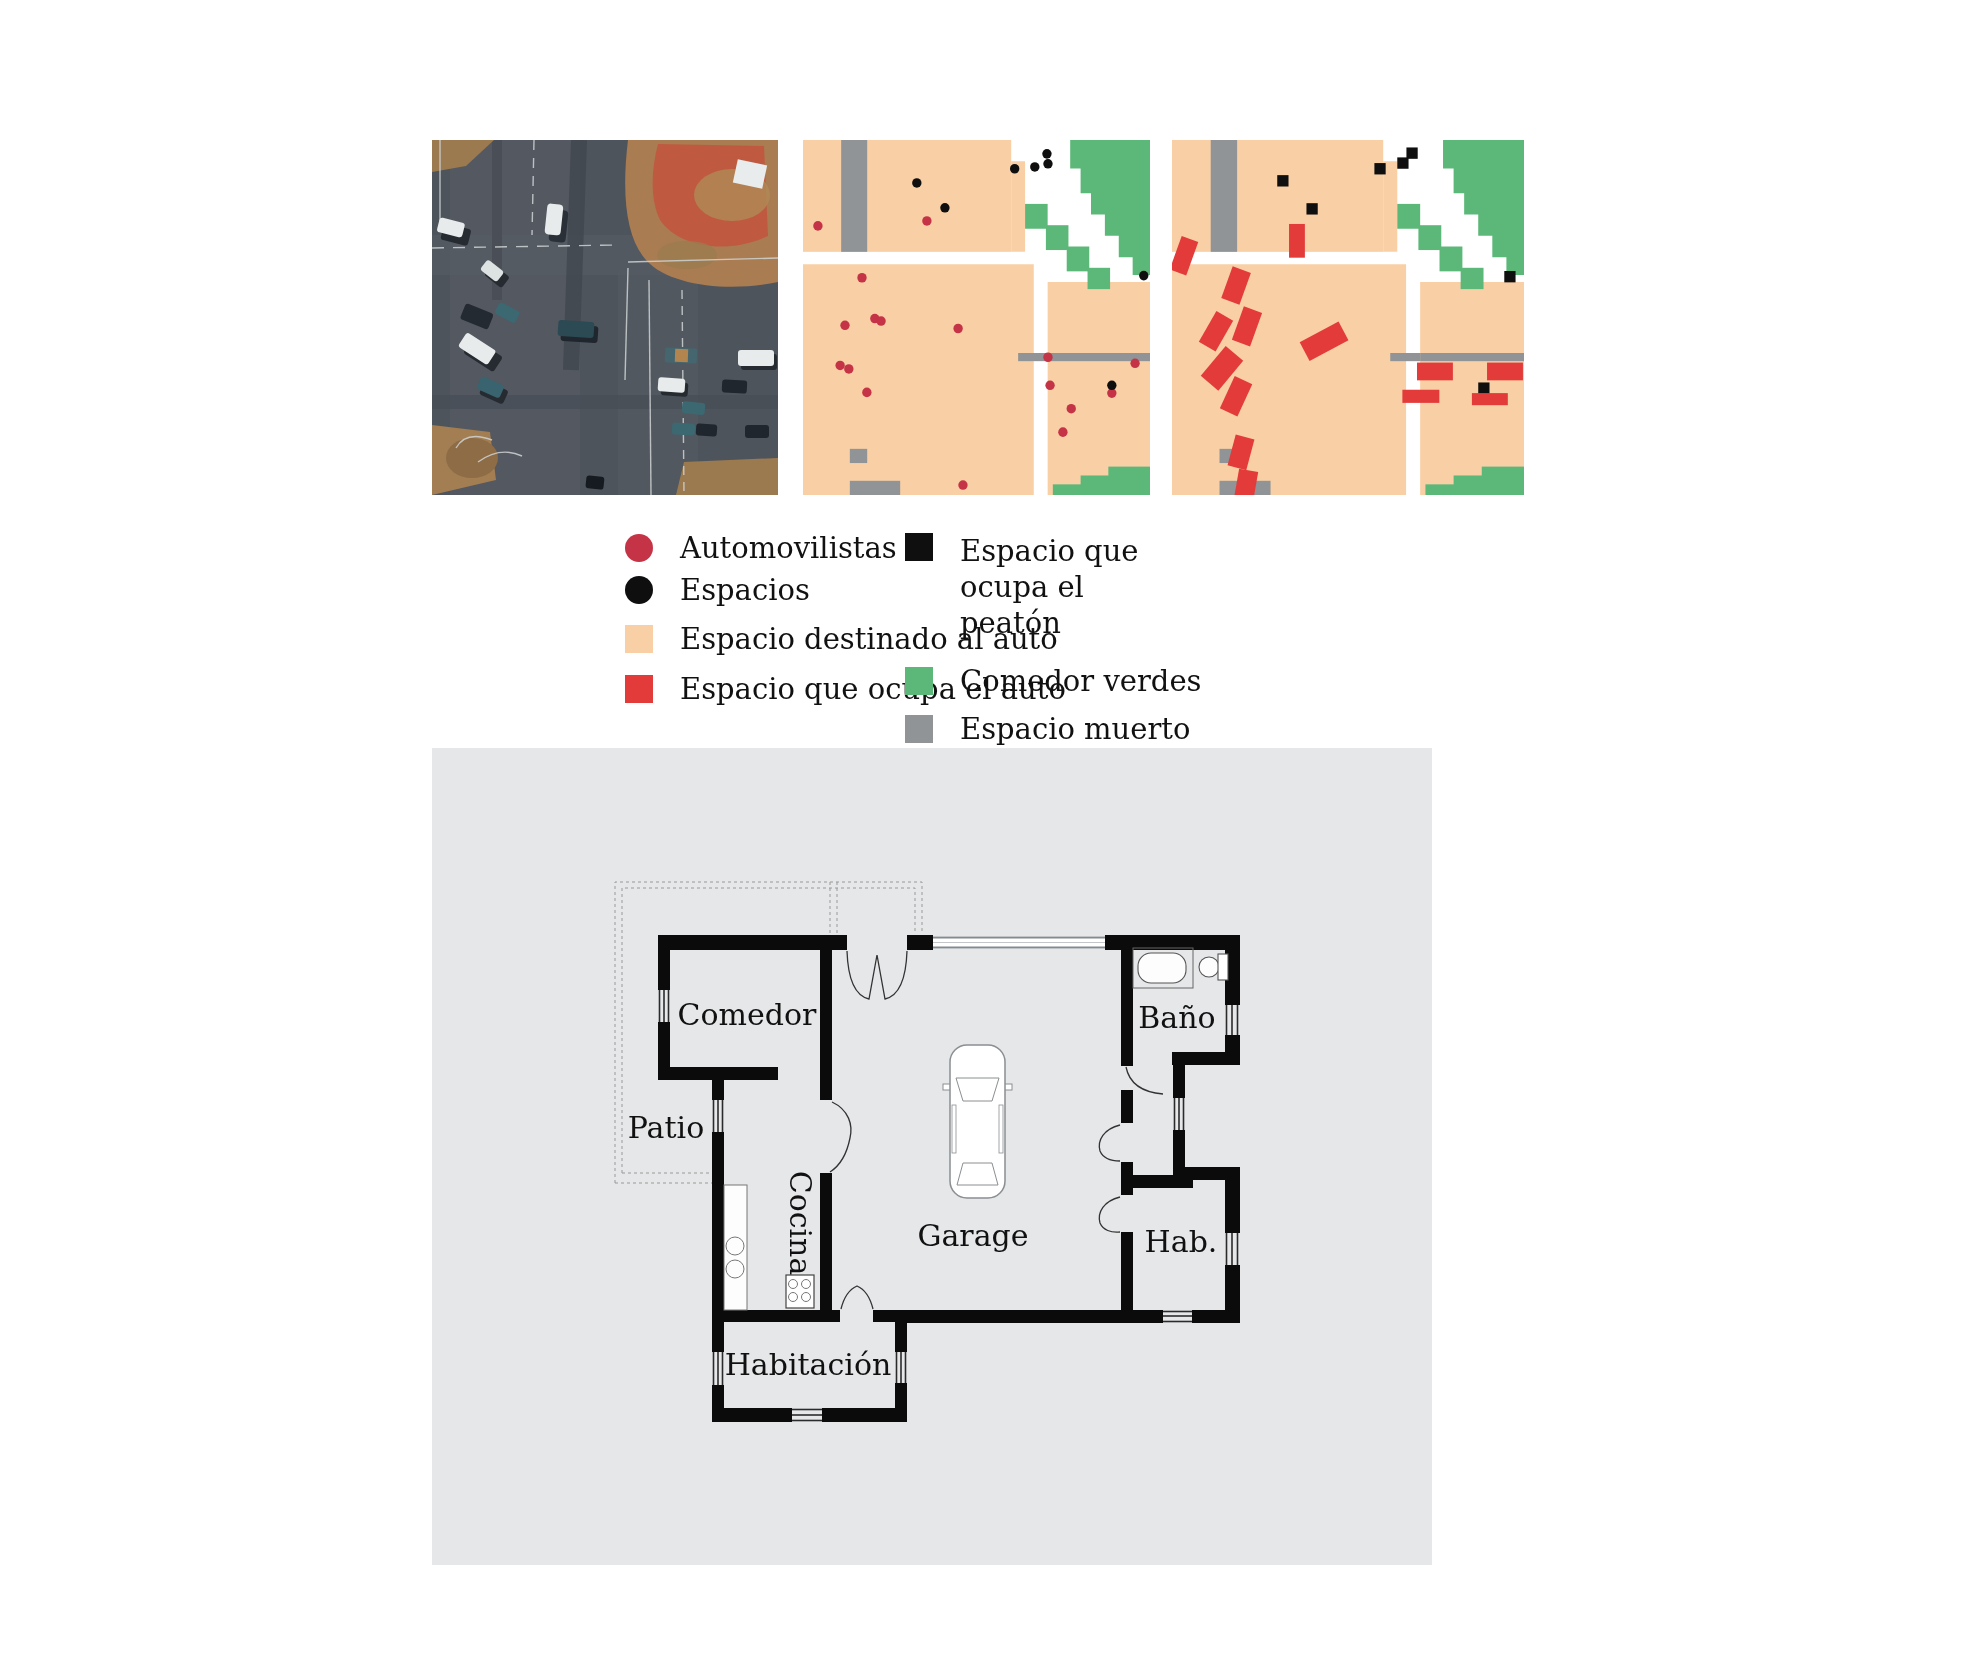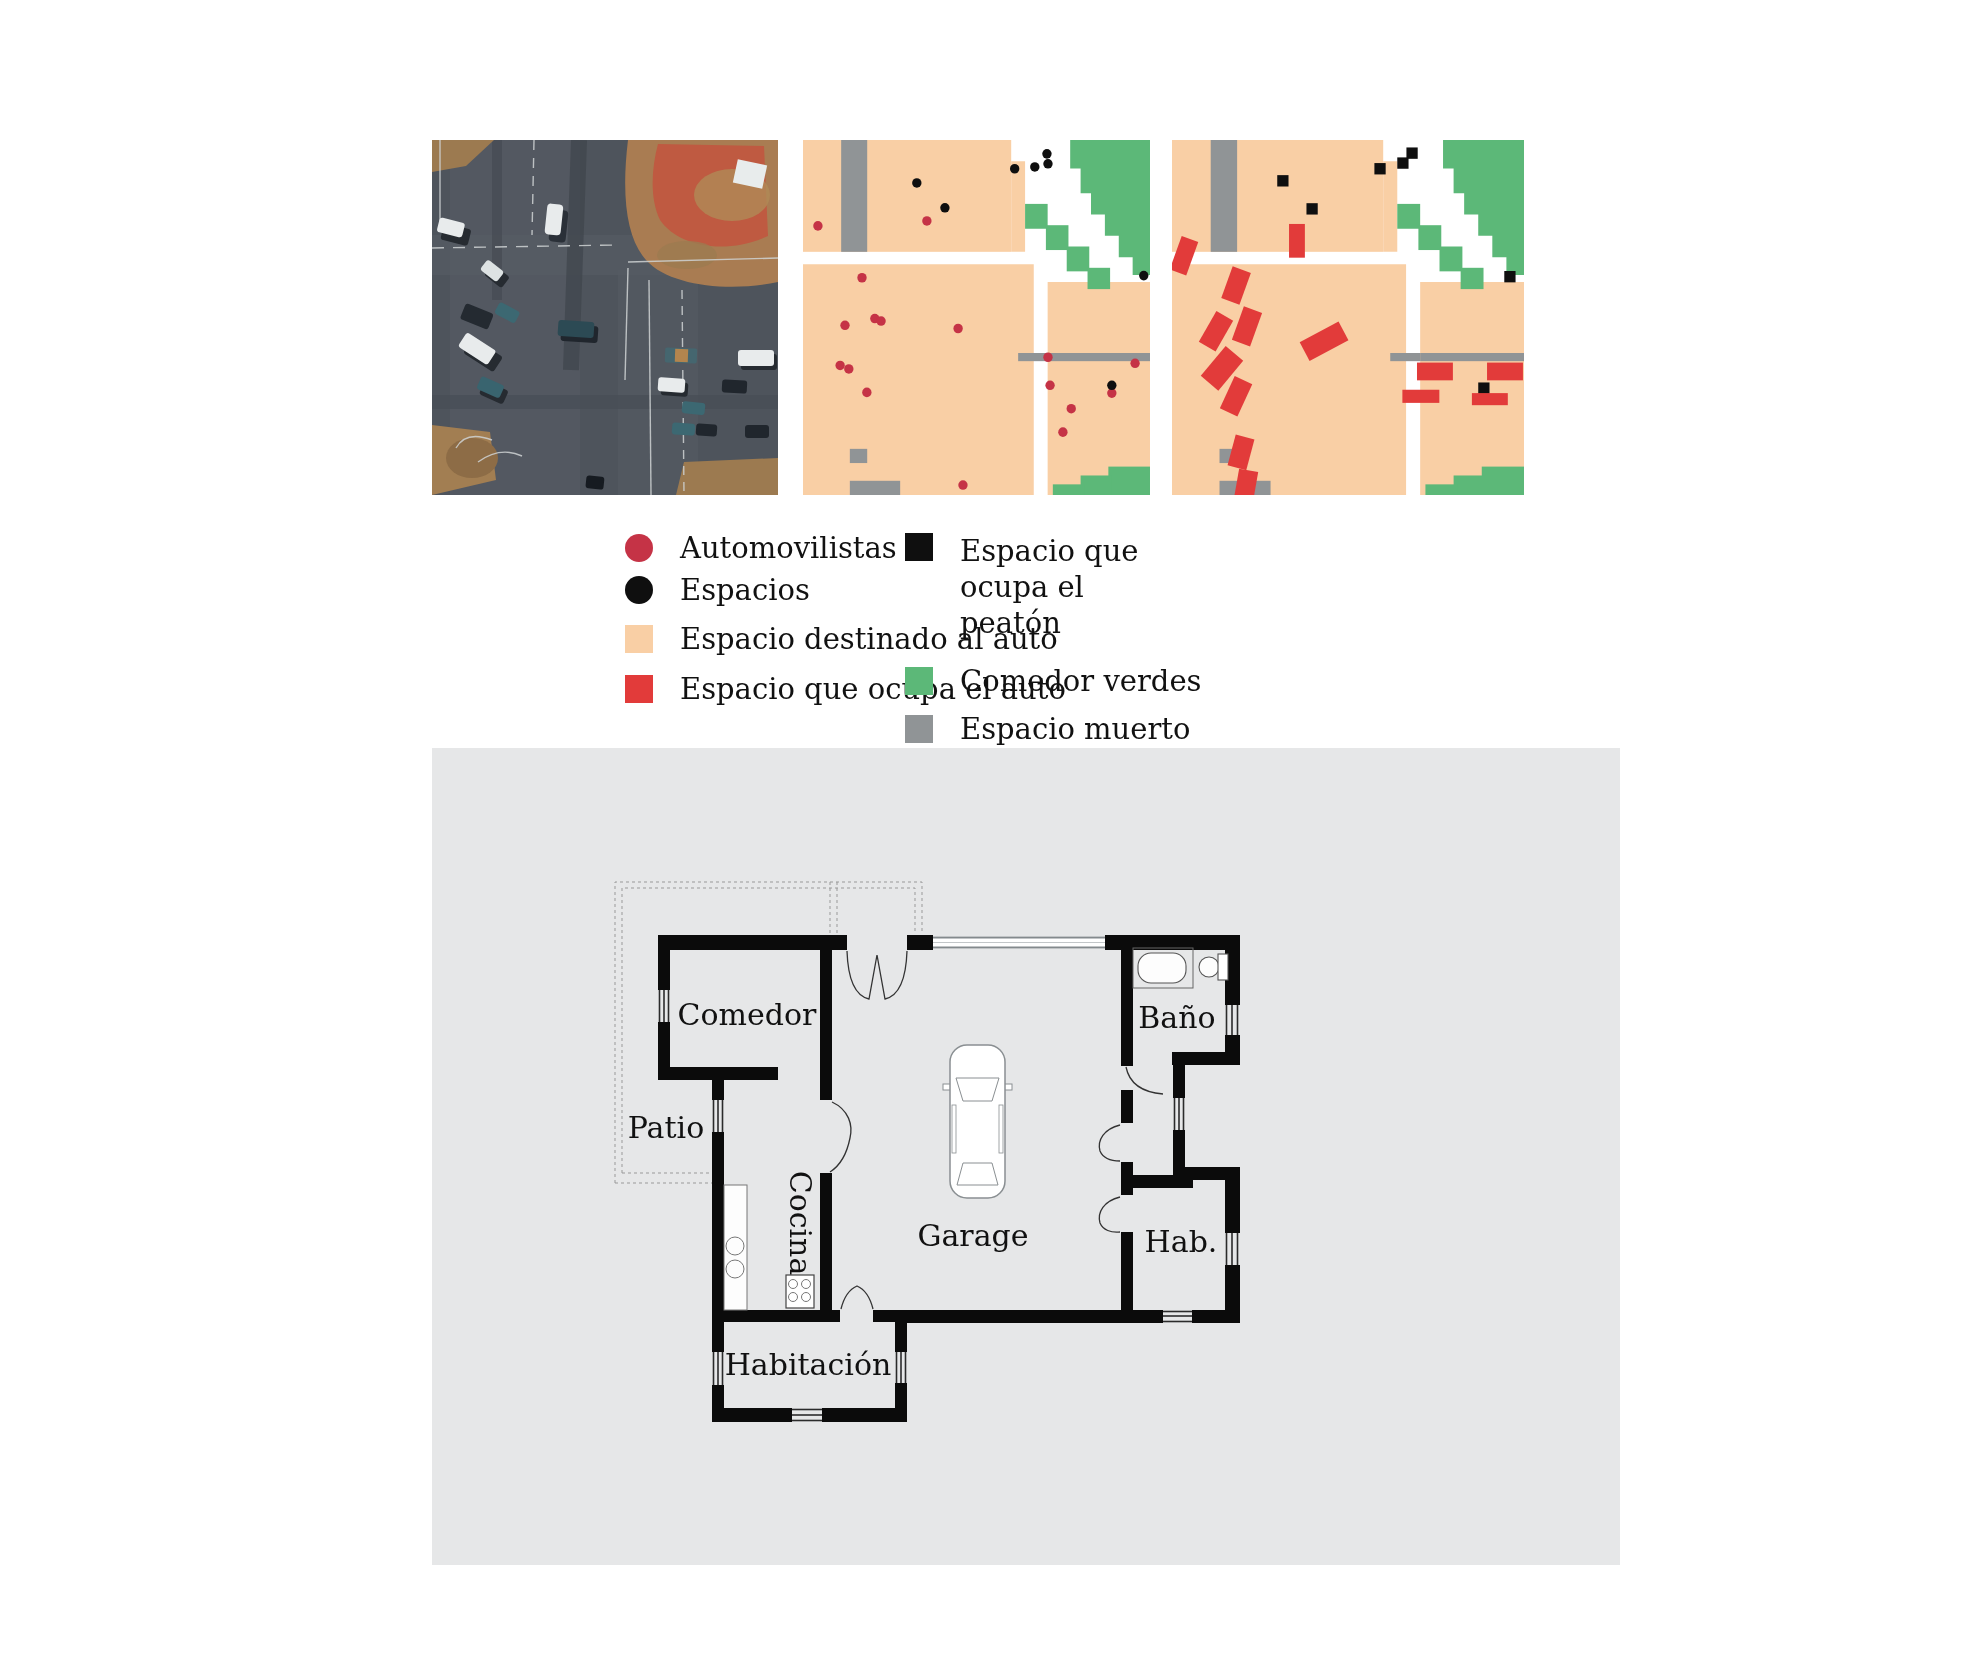--- a/index.html
+++ b/index.html
@@ -19,7 +19,7 @@
   .swatch.circle{border-radius:50%;}
   .ltext{margin-left:27px;font-size:29px;color:#111;white-space:nowrap;line-height:30px;}
   .ltext.wrap{white-space:normal;width:215px;line-height:36px;}
-  #plan-panel{position:absolute;left:432px;top:748px;width:1188px;height:817px;background:#e6e7e8;}
+  #plan-panel{position:absolute;left:432px;top:748px;width:1000px;height:817px;background:#e6e7e8;}
   #plan-panel svg{display:block;width:1093px;height:817px;}
   .wall{fill:#0b0b0b;}
   .winline{stroke:#2b2b2b;stroke-width:1.6;}

